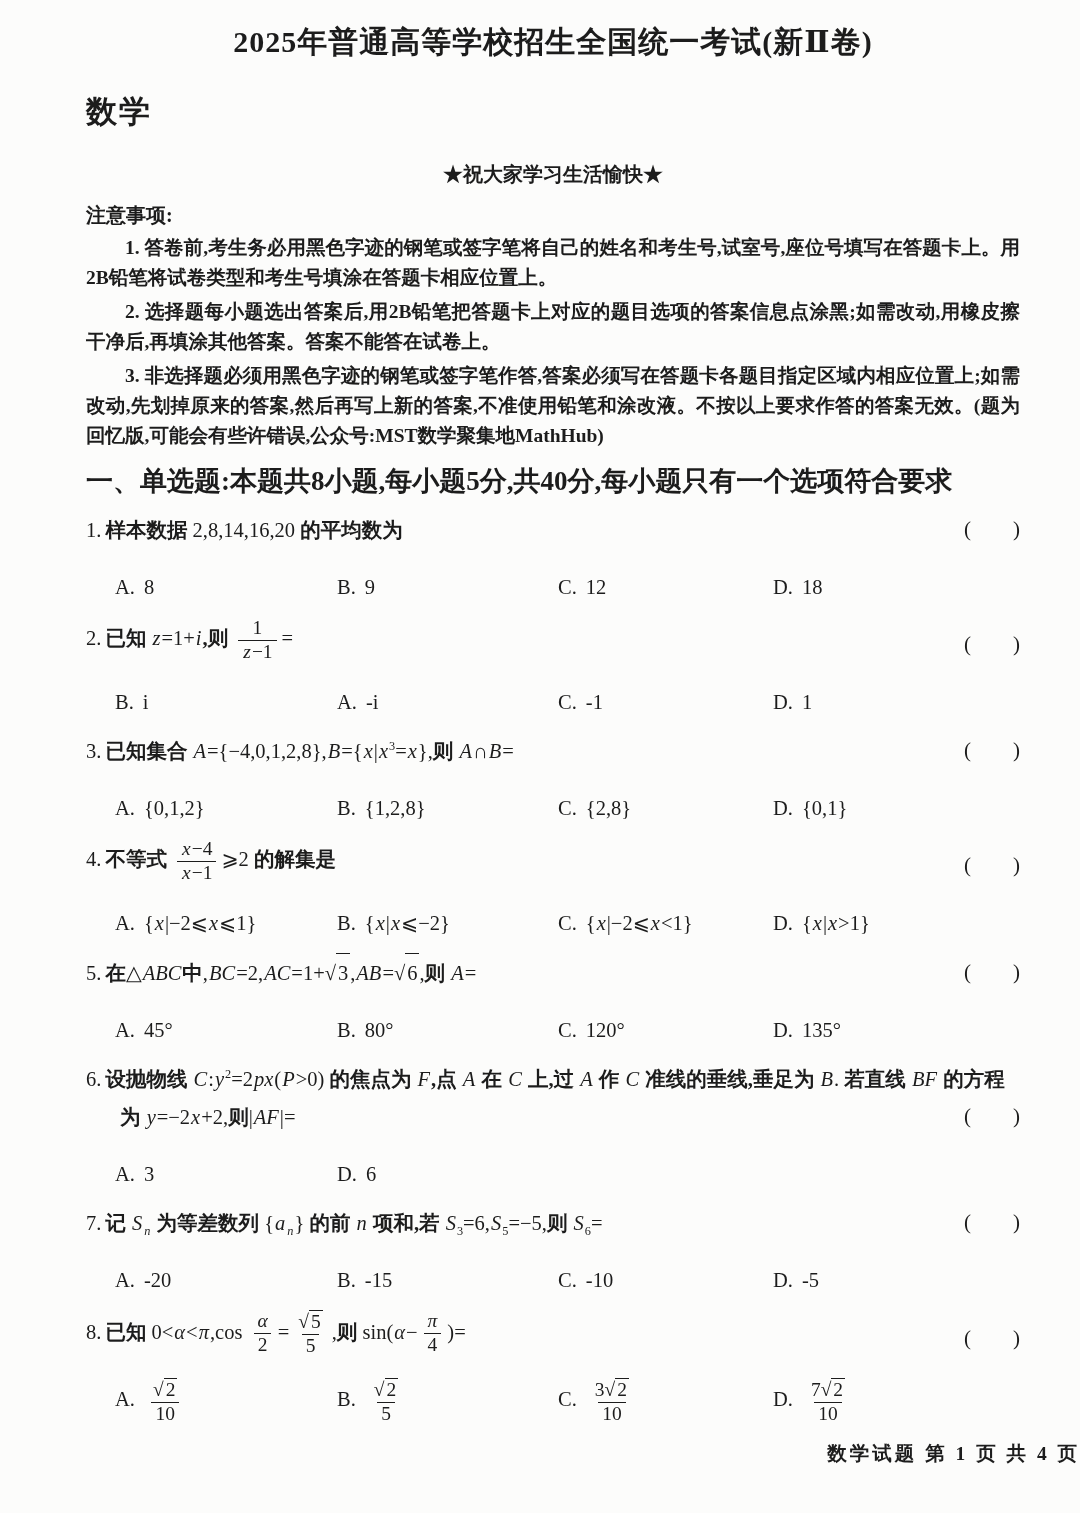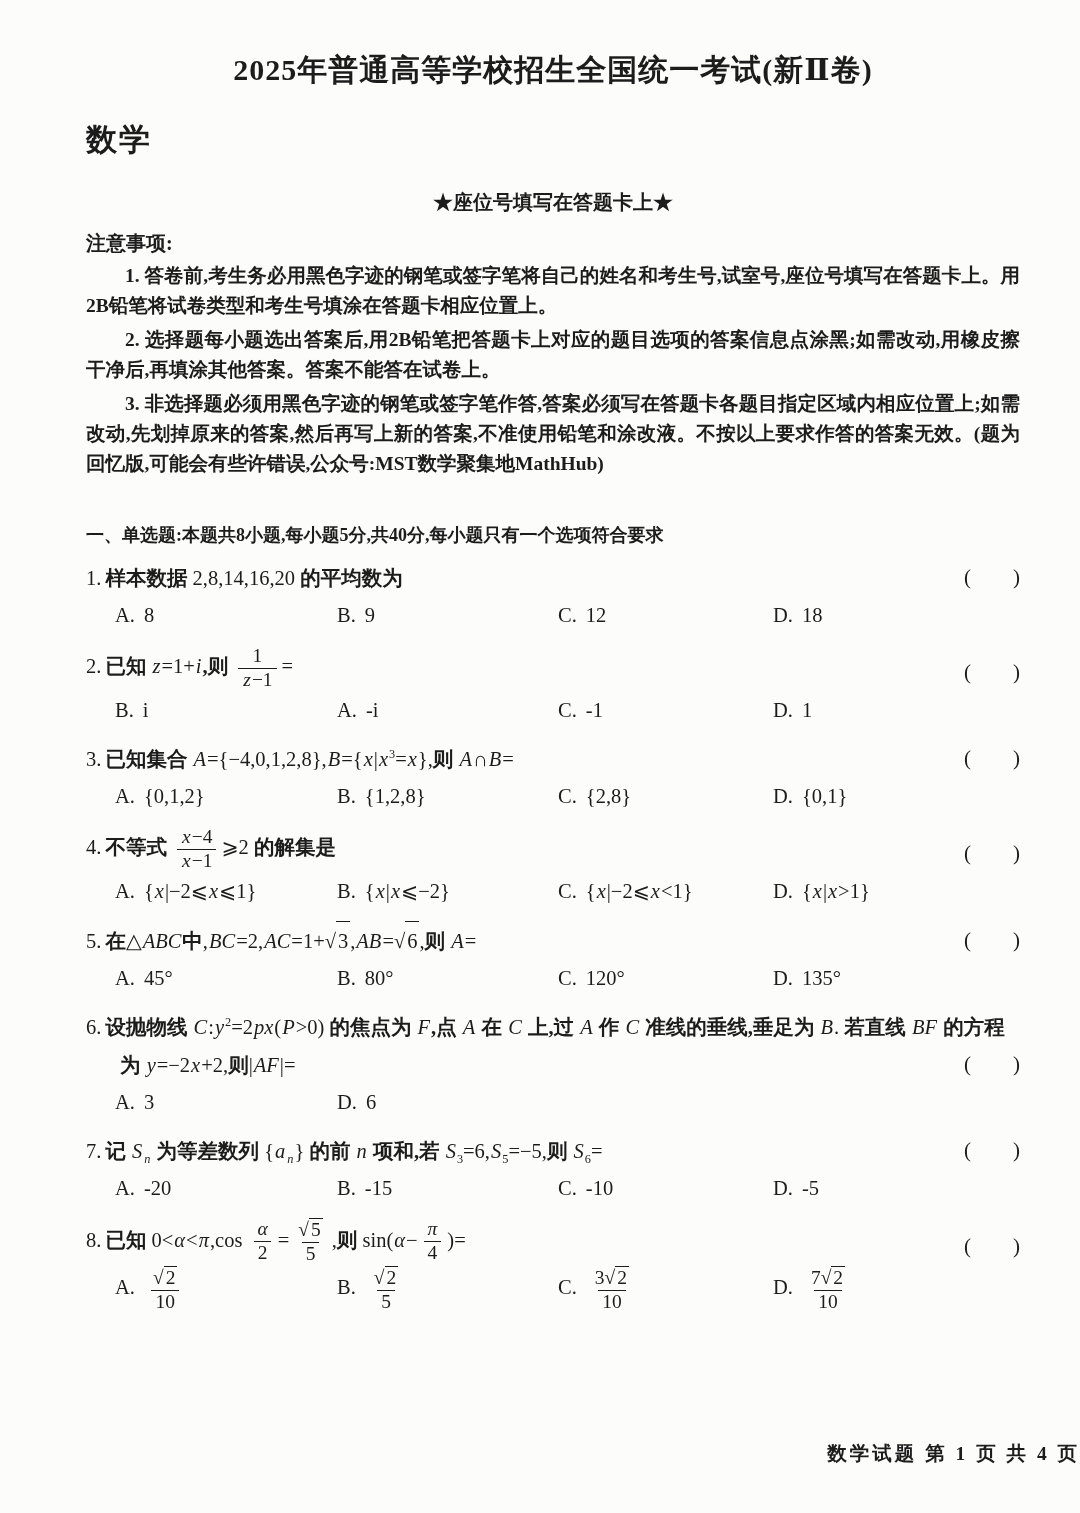--- a/index.html
+++ b/index.html
@@ -8,7 +8,7 @@
     background:#fcfcfb;color:#1c1c1c;
     font-family:"Liberation Serif","DejaVu Serif",serif;
   }
-  .page{padding:50px 60px 0 86px}
+  .page{padding:22px 60px 0 86px}
   .title{margin:0;text-align:center;font-size:30px;font-weight:700;letter-spacing:1px}
   .subject{margin:28px 0 0;font-size:31px;font-weight:700;letter-spacing:2px}
   .greet{margin-top:28px;text-align:center;font-size:20px;font-weight:700}

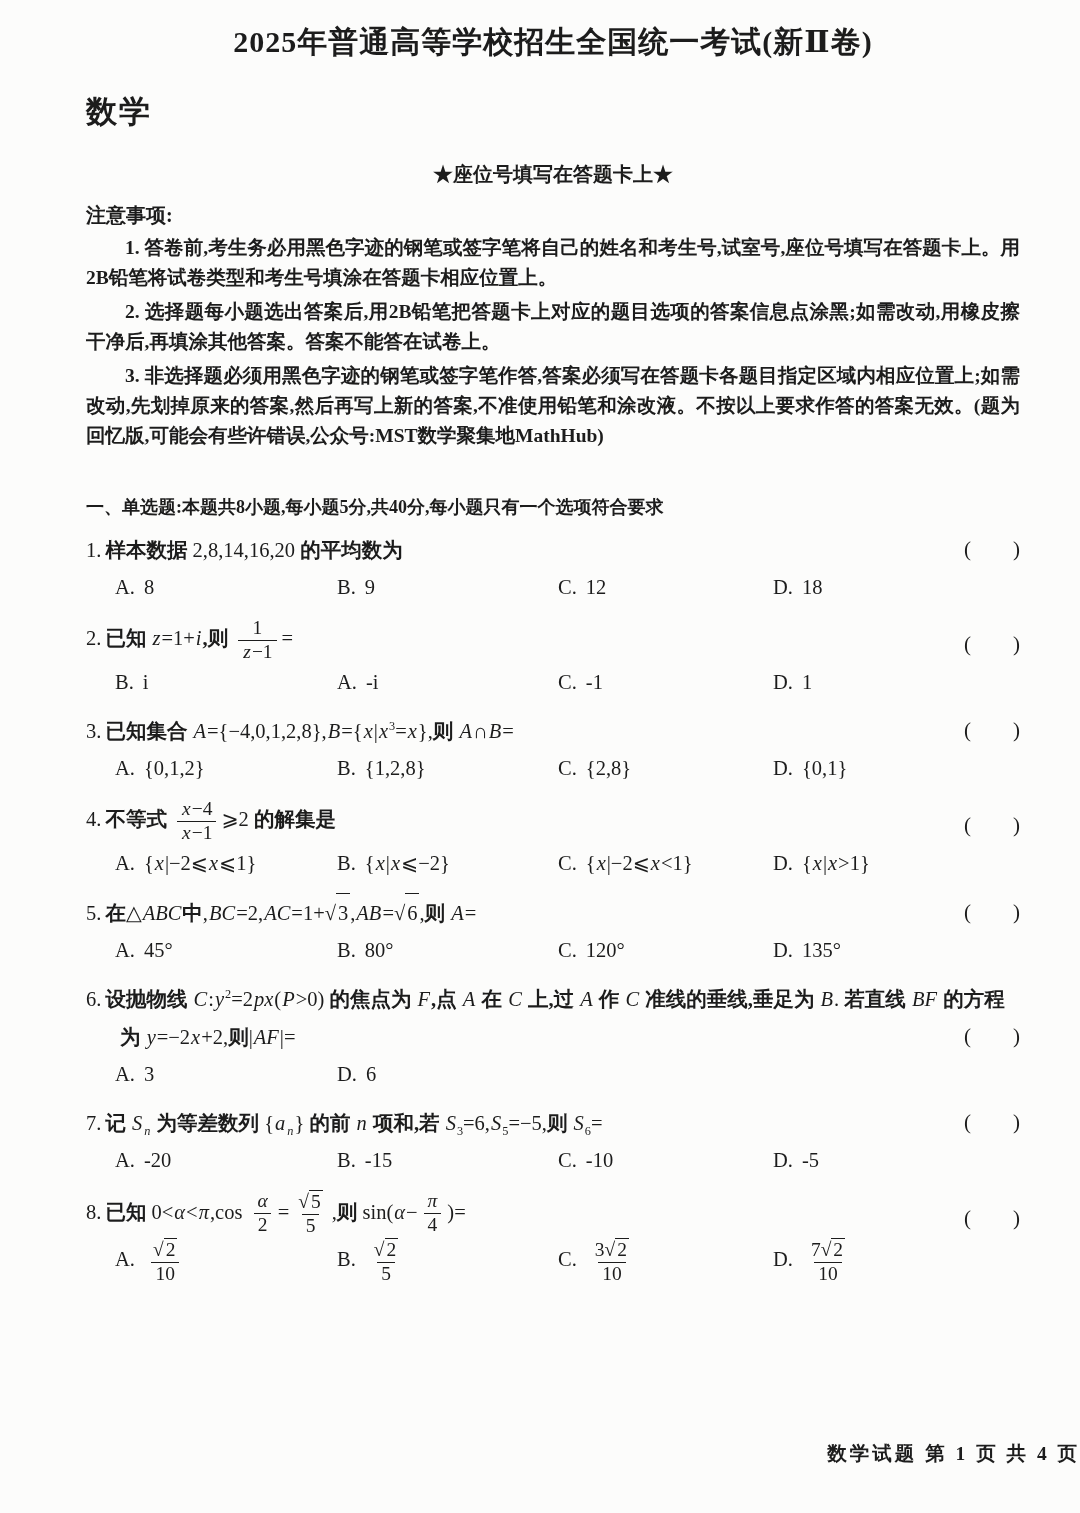--- a/index.html
+++ b/index.html
@@ -44,7 +44,7 @@
 <div class="page">
   <h1 class="title">2025年普通高等学校招生全国统一考试(新Ⅱ卷)</h1>
   <h2 class="subject">数学</h2>
-  <div class="greet">★座位号填写在答题卡上★</div>
+  <div class="greet">★祝大家学习生活愉快★</div>
   <div class="notes-label">注意事项:</div>
   <p class="note">1. 答卷前,考生务必用黑色字迹的钢笔或签字笔将自己的姓名和考生号,试室号,座位号填写在答题卡上。用2B铅笔将试卷类型和考生号填涂在答题卡相应位置上。</p>
   <p class="note">2. 选择题每小题选出答案后,用2B铅笔把答题卡上对应的题目选项的答案信息点涂黑;如需改动,用橡皮擦干净后,再填涂其他答案。答案不能答在试卷上。</p>

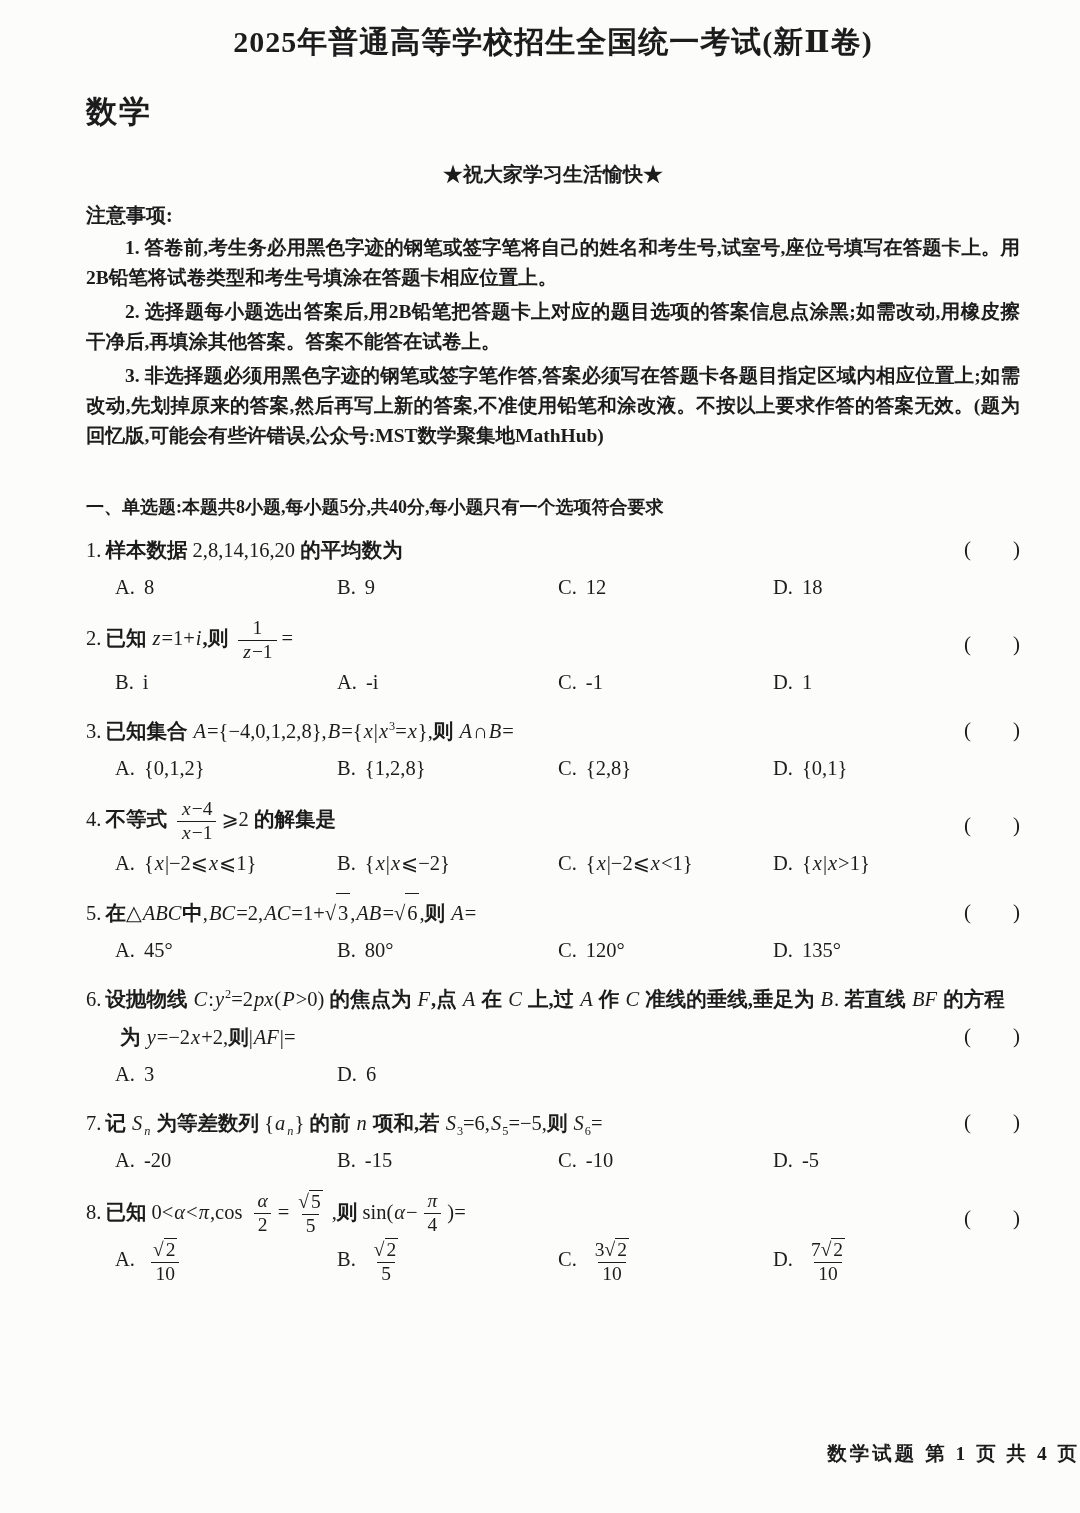--- a/index.html
+++ b/index.html
@@ -14,7 +14,7 @@
   .greet{margin-top:28px;text-align:center;font-size:20px;font-weight:700}
   .notes-label{margin-top:14px;font-size:20px;font-weight:700}
   .note{margin:4px 0 0;font-size:19.5px;line-height:30px;text-indent:2em;text-align:justify;font-weight:600}
-  .section-title{margin-top:44px;font-size:18px;font-weight:700}
+  .section-title{margin-top:12px;font-size:27px;font-weight:700}
   .q{margin-top:12px}
   .stem{position:relative;font-size:20.5px;line-height:38px;padding-left:34px;text-indent:-34px}
   .stem .qnum{font-family:"Liberation Serif","DejaVu Serif",serif;margin-right:4px}

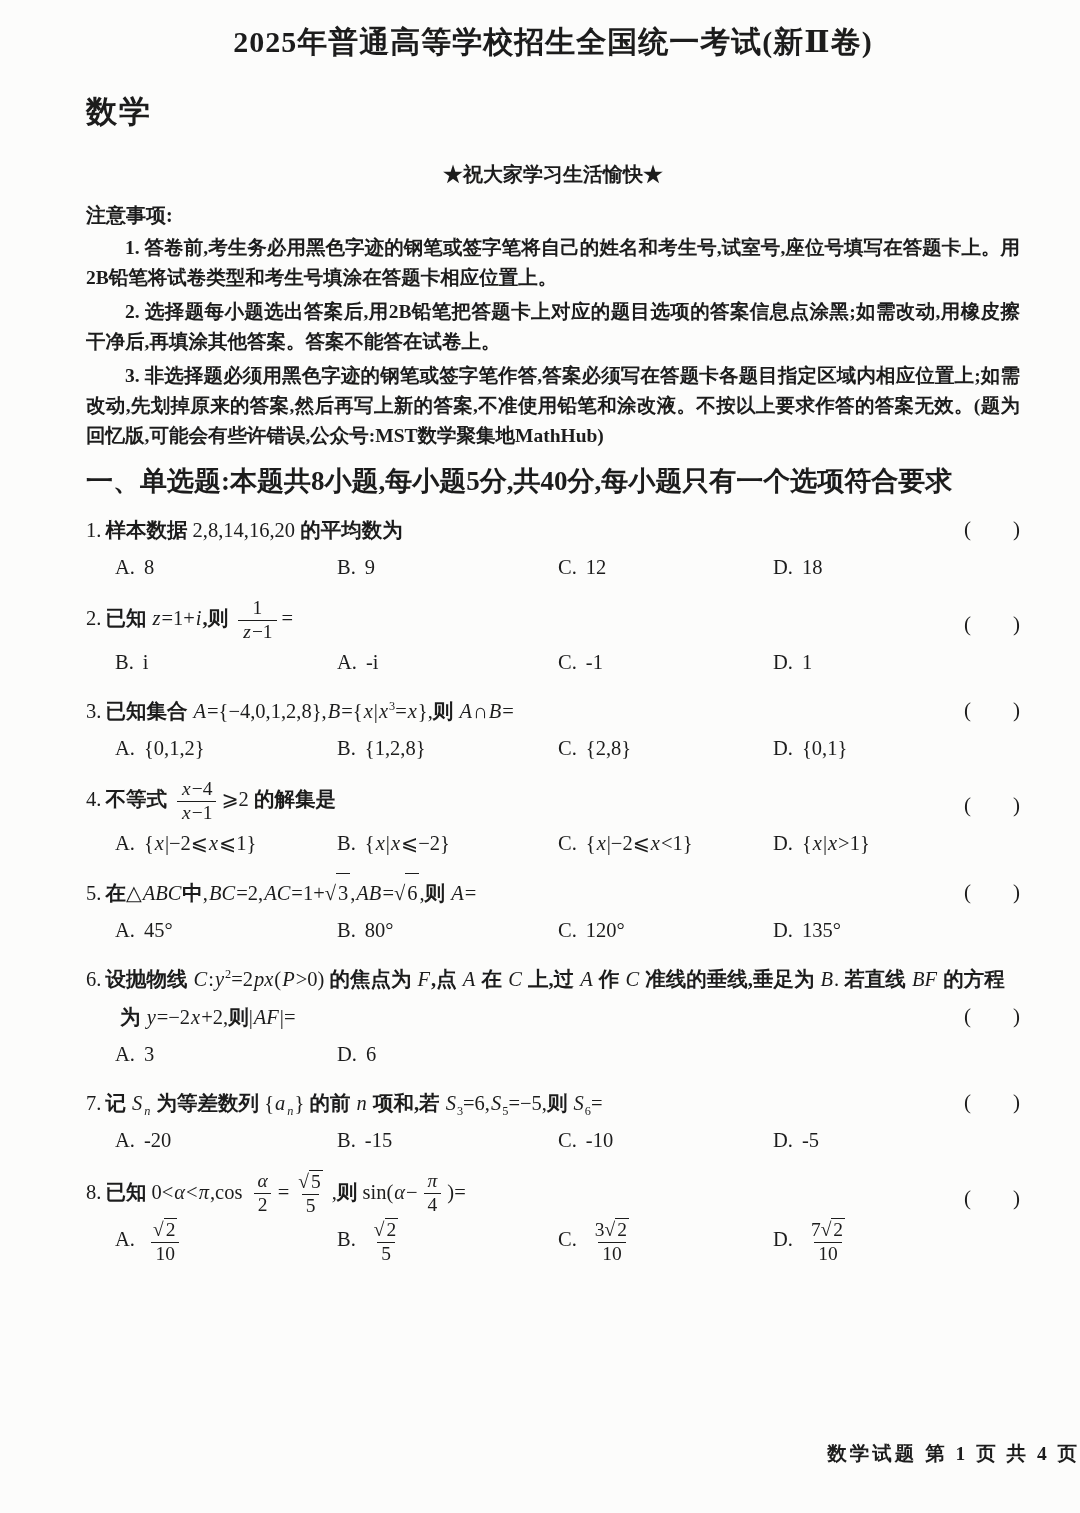--- a/index.html
+++ b/index.html
@@ -32,7 +32,7 @@
   .rad{border-top:1.5px solid #1c1c1c;padding:0 2px}
   sub.scr,sup.scr{font-size:0.6em;line-height:1}
   .opts{display:grid;grid-template-columns:222px 221px 215px auto;padding-left:29px;
-    margin-top:0;font-size:20.5px;line-height:36px;align-items:center}
+    margin-top:20px;font-size:20.5px;line-height:36px;align-items:center}
   .opt{white-space:nowrap}
   .olabel{margin-right:9px;font-family:"Liberation Serif","DejaVu Serif",serif}
   .footer{position:absolute;bottom:46px;left:0;width:100%;text-align:right;

